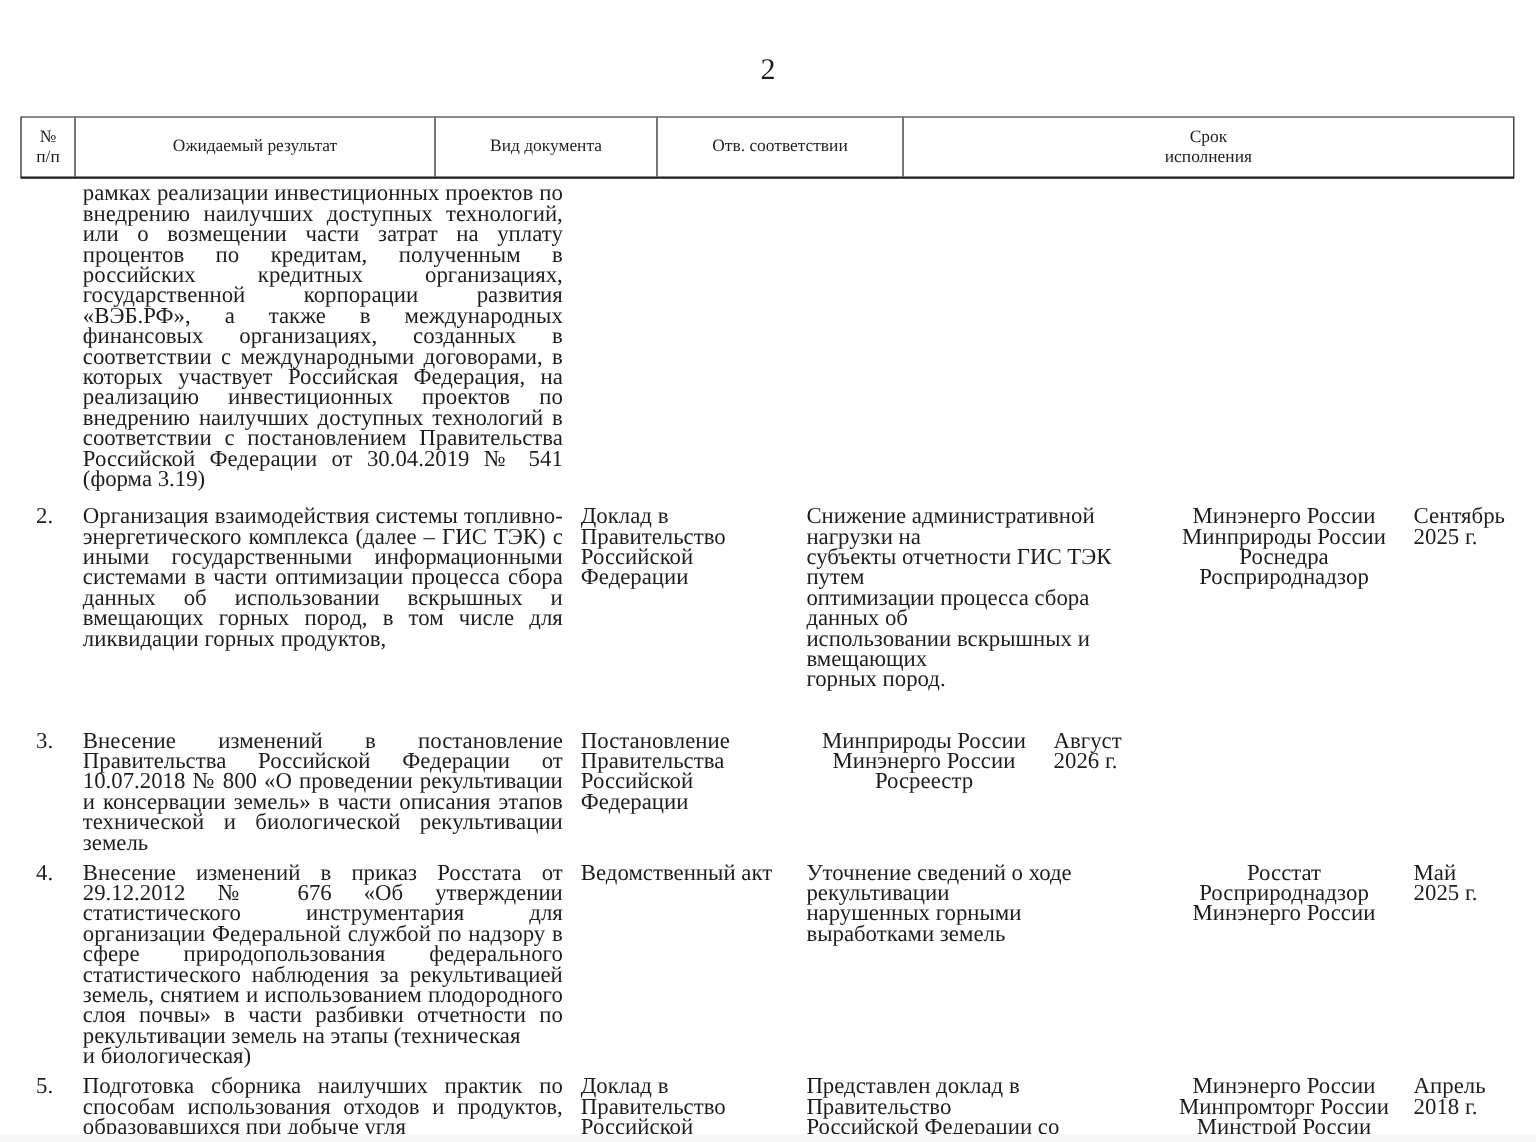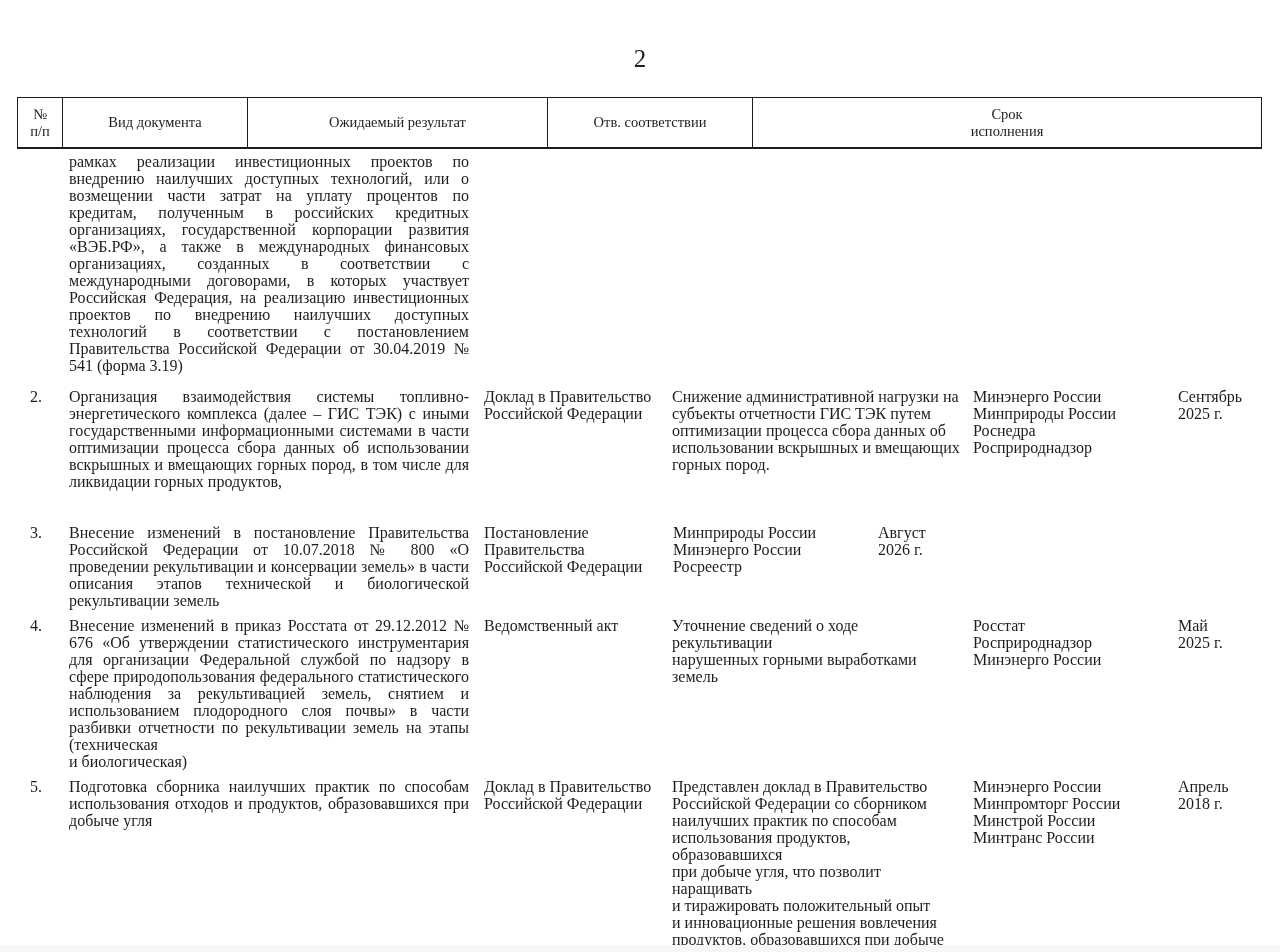--- a/index.html
+++ b/index.html
@@ -102,8 +102,8 @@
   <div class="header-row">
     <div class="header-cell h-num">№
 п/п</div>
+    <div class="header-cell h-result">Ожидаемый результат</div>
     <div class="header-cell h-doc">Вид документа</div>
-    <div class="header-cell h-result">Ожидаемый результат</div>
     <div class="header-cell h-exec">Отв. соответствии</div>
     <div class="header-cell h-deadline">Срок
 исполнения</div>

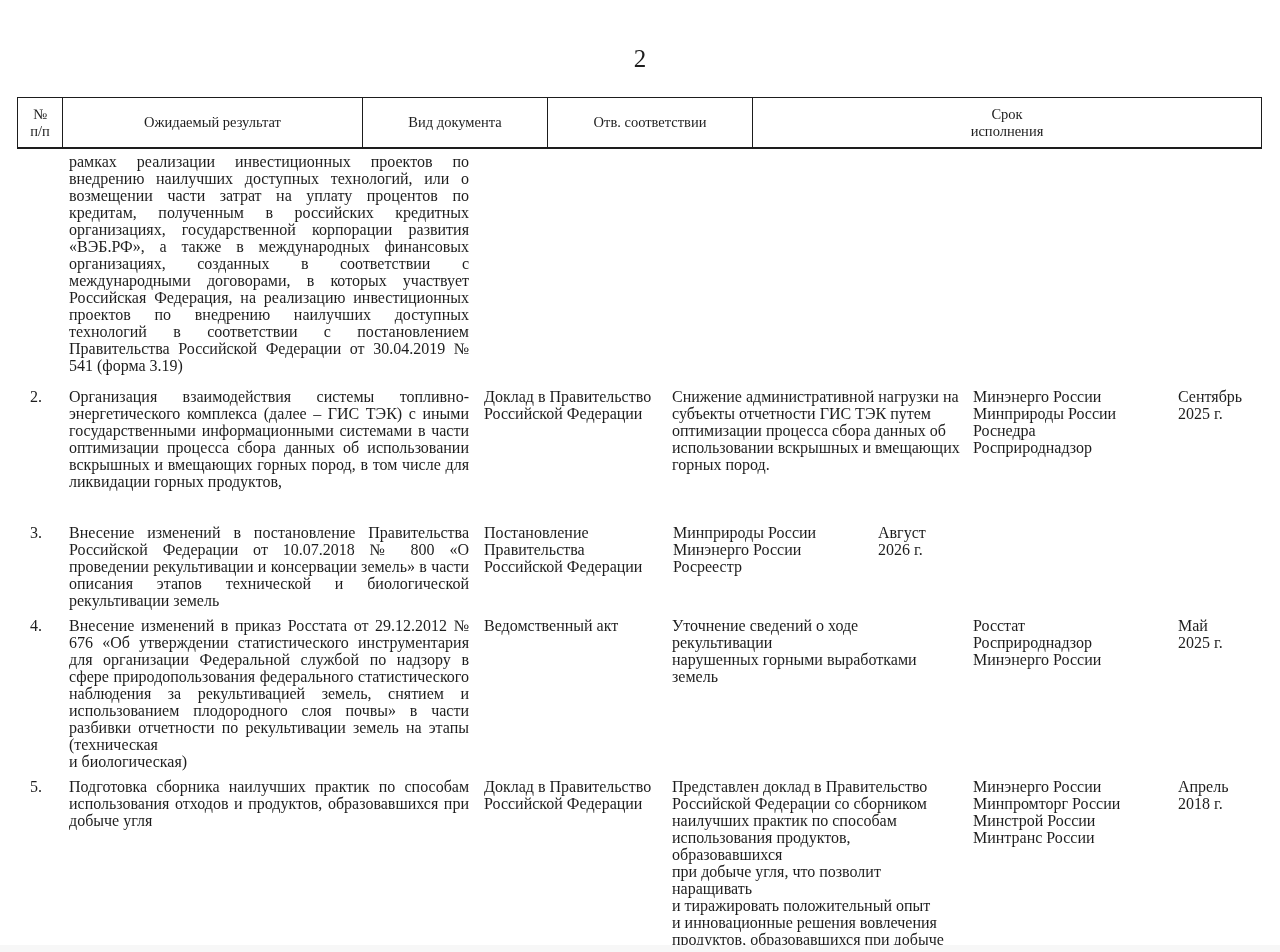--- a/index.html
+++ b/index.html
@@ -72,7 +72,7 @@
   .cell {
     box-sizing: border-box;
     flex: none;
-    font-size: 16px;
+    font-size: 19px;
     line-height: 17px;
     white-space: pre-line;
   }

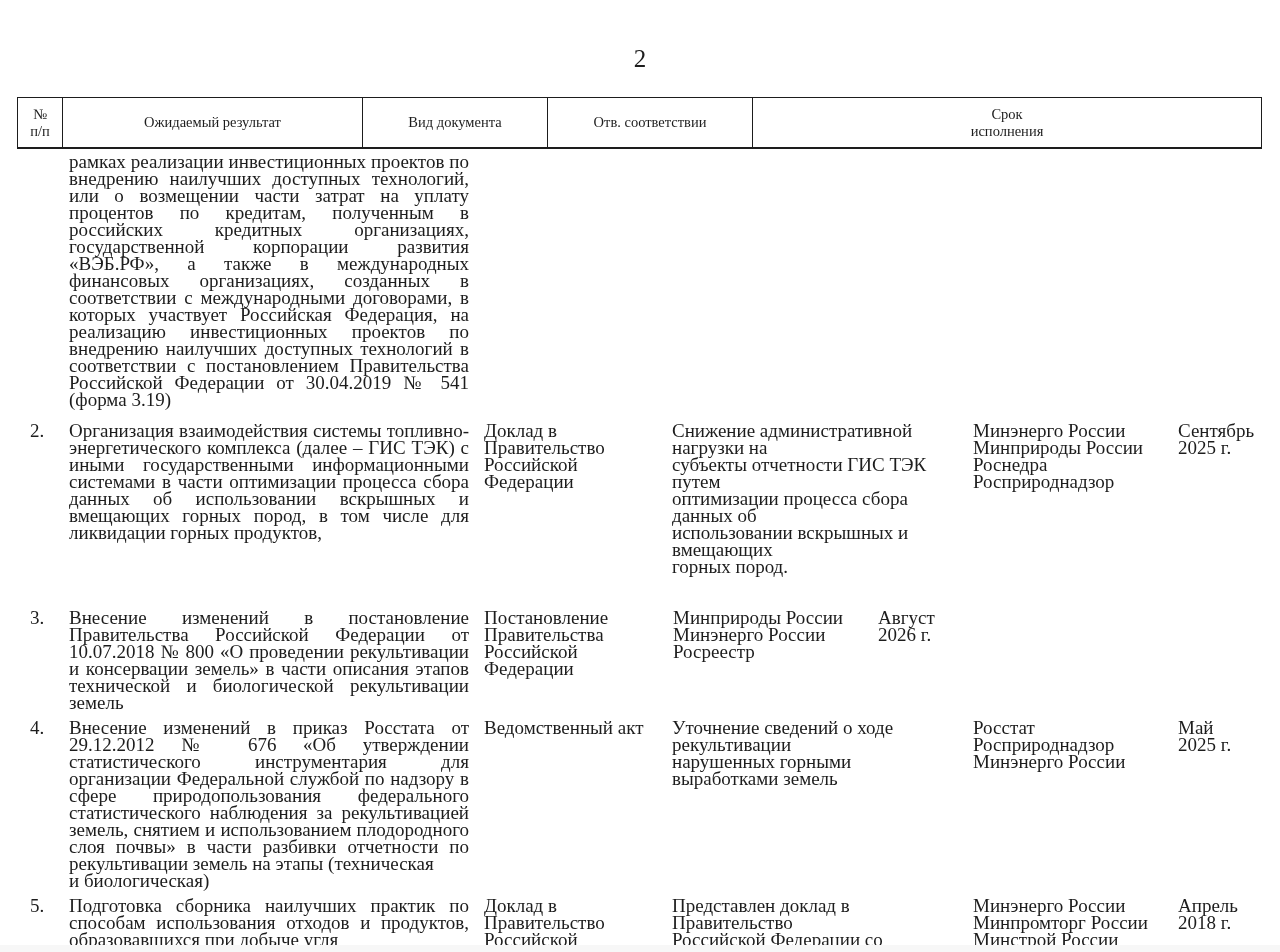--- a/index.html
+++ b/index.html
@@ -80,7 +80,7 @@
   .cell.c-name     { width: 415px; padding: 0 8px 0 7px; text-align: justify; }
   .cell.c-doc      { width: 185px; padding-left: 7px; }
   .cell.c-result   { width: 300px; padding-left: 10px; }
-  .cell.c-exec     { width: 205px; padding-left: 11px; }
+  .cell.c-exec     { width: 205px; padding-left: 11px; text-align: center; }
   .cell.c-deadline { flex: 1;      padding-left: 11px; }
 
   .page-bottom-edge {

